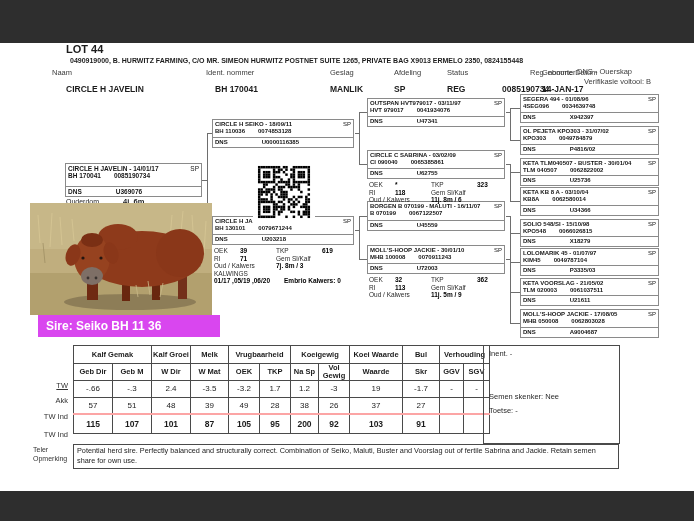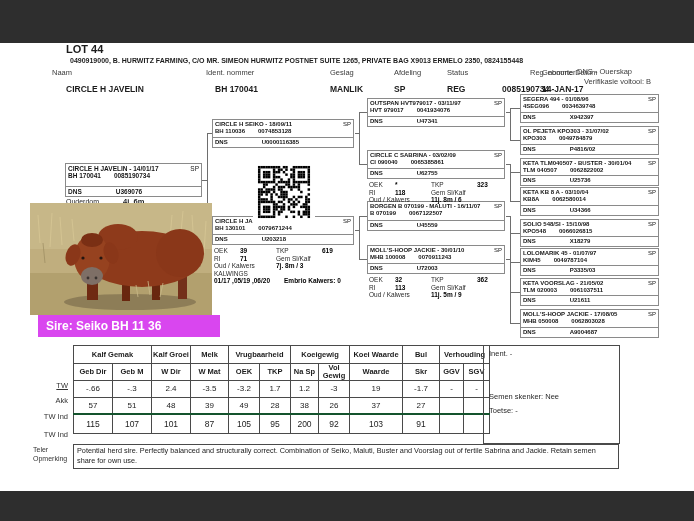--- a/index.html
+++ b/index.html
@@ -63,7 +63,7 @@
   tr.sub th { height:16px; }
   tr.r0 td { height:16px; font-size:8px; }
   tr.r1 td { height:15px; font-size:8px; }
-  tr.r2 td { height:18px; font-size:8.5px; font-weight:normal; border-top:2px solid #14532d; }
+  tr.r2 td { height:18px; font-size:8.5px; font-weight:bold; border-top:2px solid #fca5a5; }
   tr.r3 td { height:17px; font-size:8.5px; font-weight:bold; }
   .rowlab { position:absolute; width:40px; text-align:right; font-size:7.5px; color:#333; white-space:nowrap; }
 

